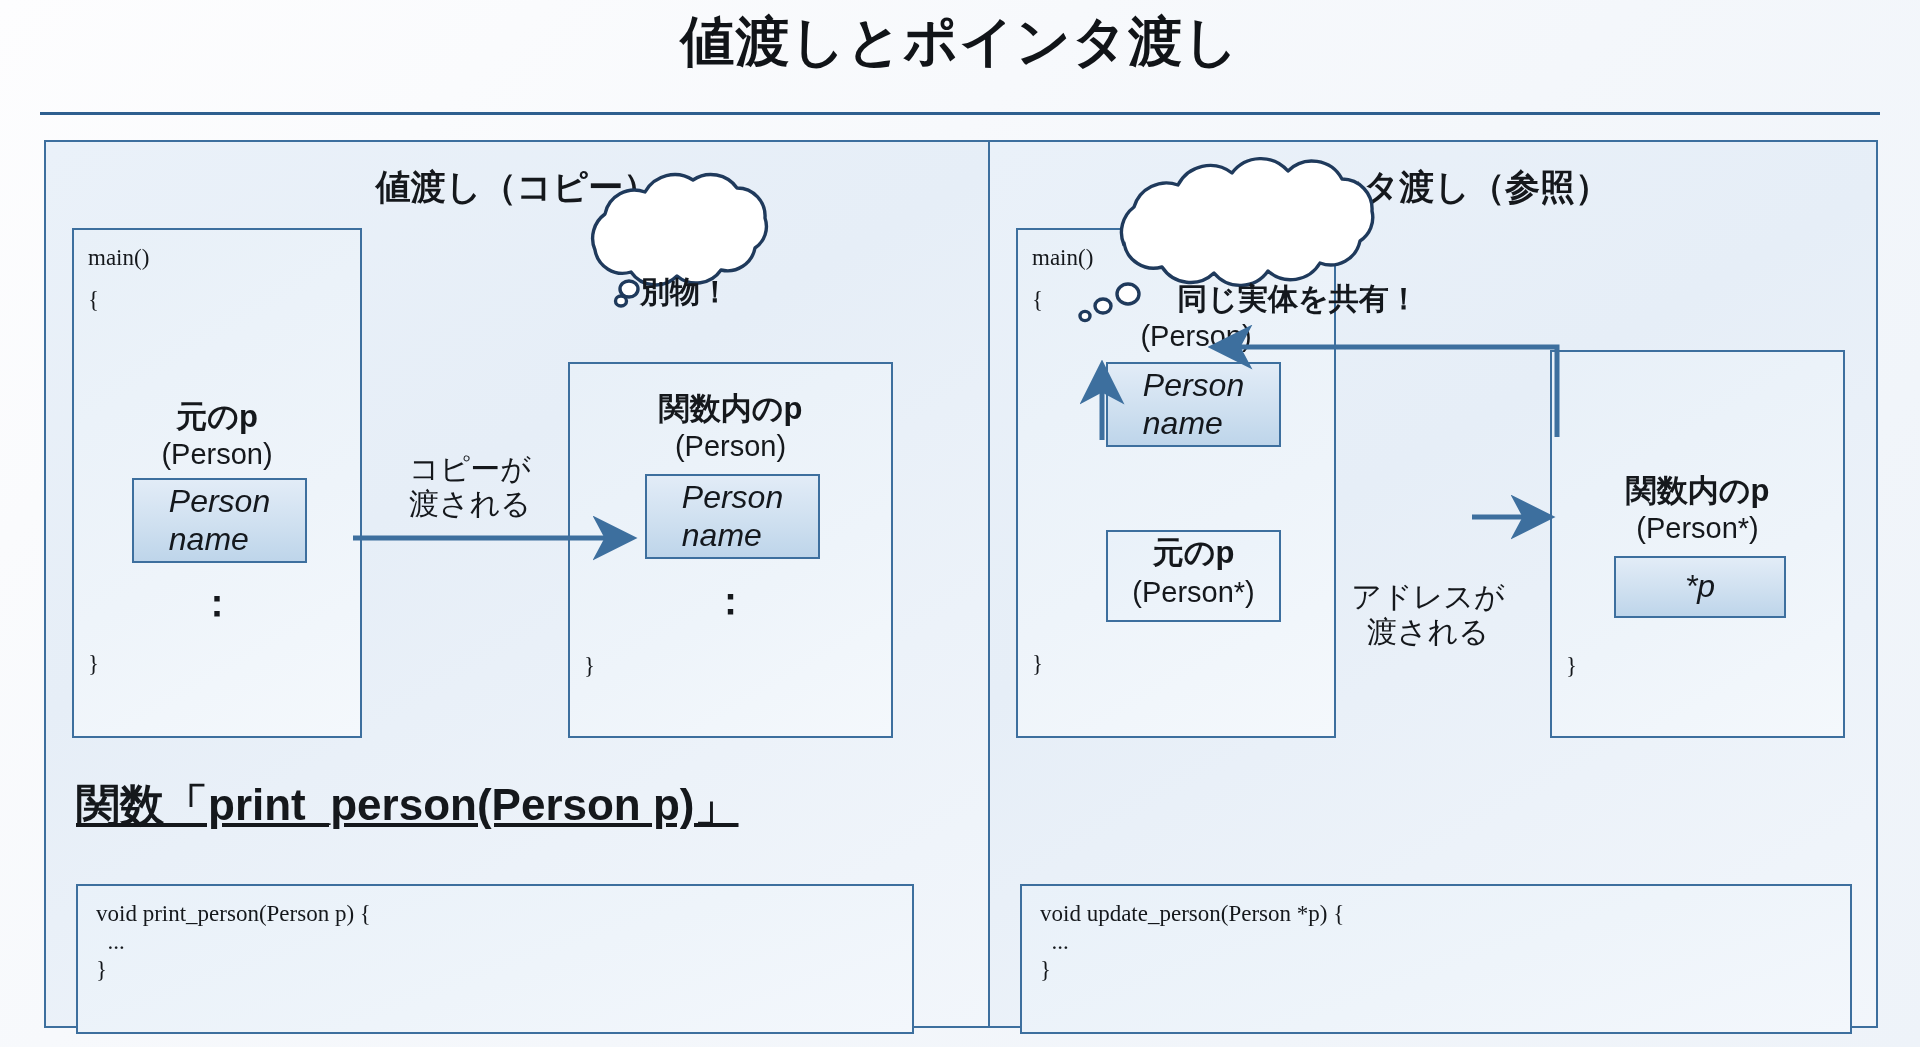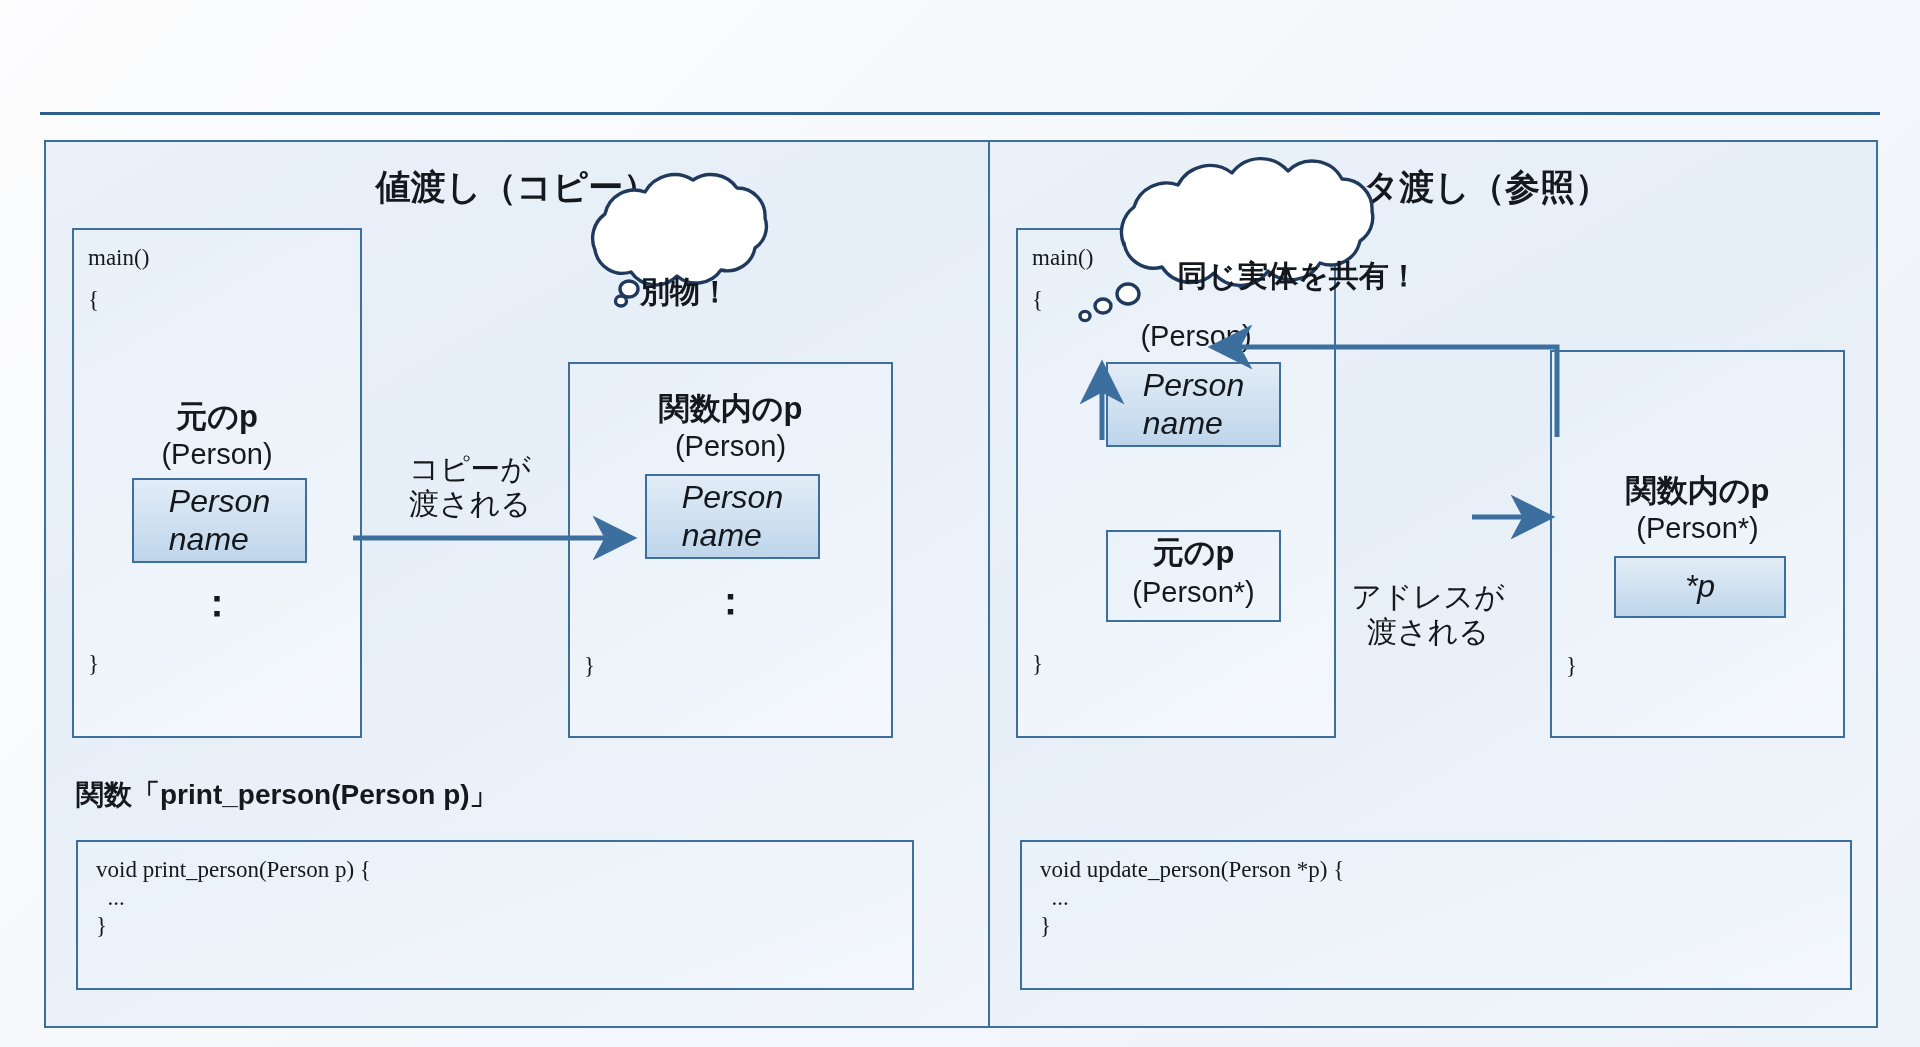--- a/index.html
+++ b/index.html
@@ -100,6 +100,7 @@
 
 <div class="slide">
 
+  <div class="title">値渡しとポインタ渡し</div>
   <div class="title-rule"></div>
 
   <div class="panel" id="panel-left">

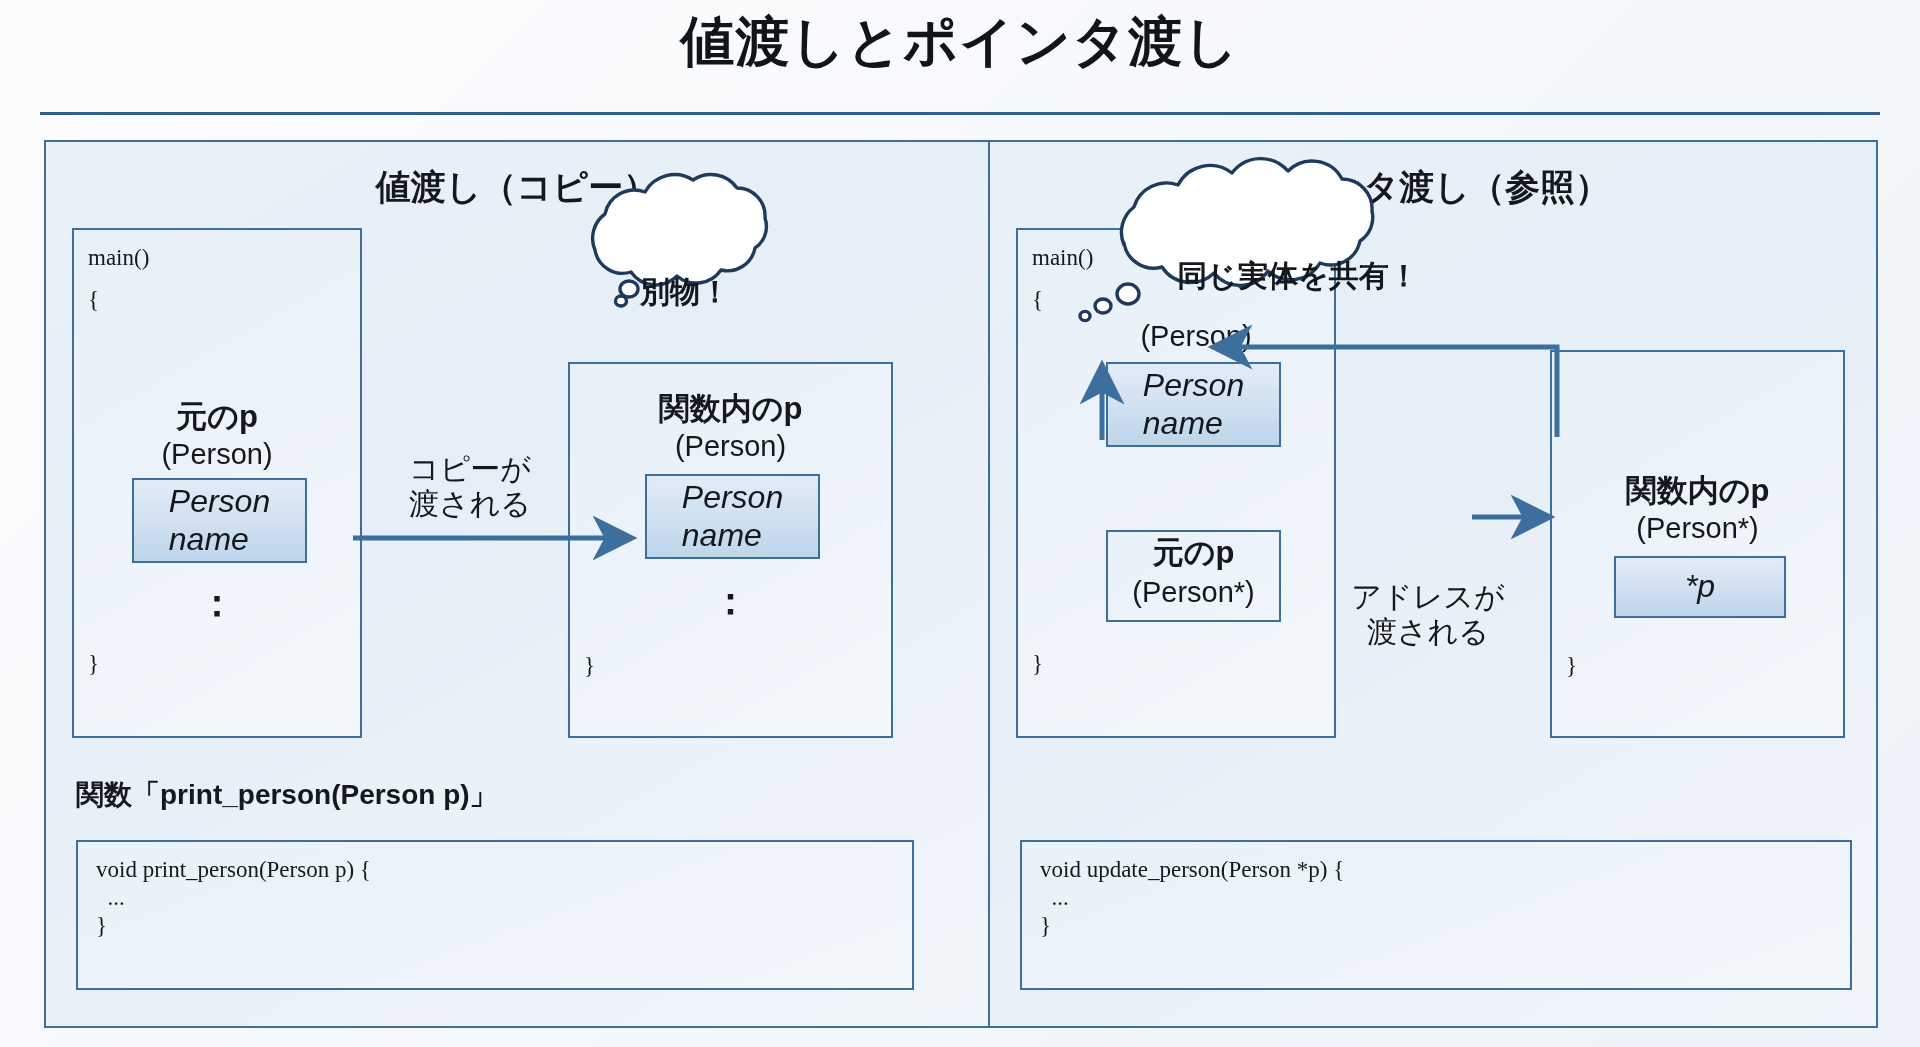--- a/index.html
+++ b/index.html
@@ -233,7 +233,7 @@
 
   <div class="cloud-text" style="left:595px;top:272px;width:180px;">別物！</div>
 
-  <div class="cloud-text" style="left:1148px;top:256px;width:300px;">同じ実体を共有！</div>
+  <div class="cloud-text" style="left:1148px;top:279px;width:300px;">同じ実体を共有！</div>
 
 </div>
 

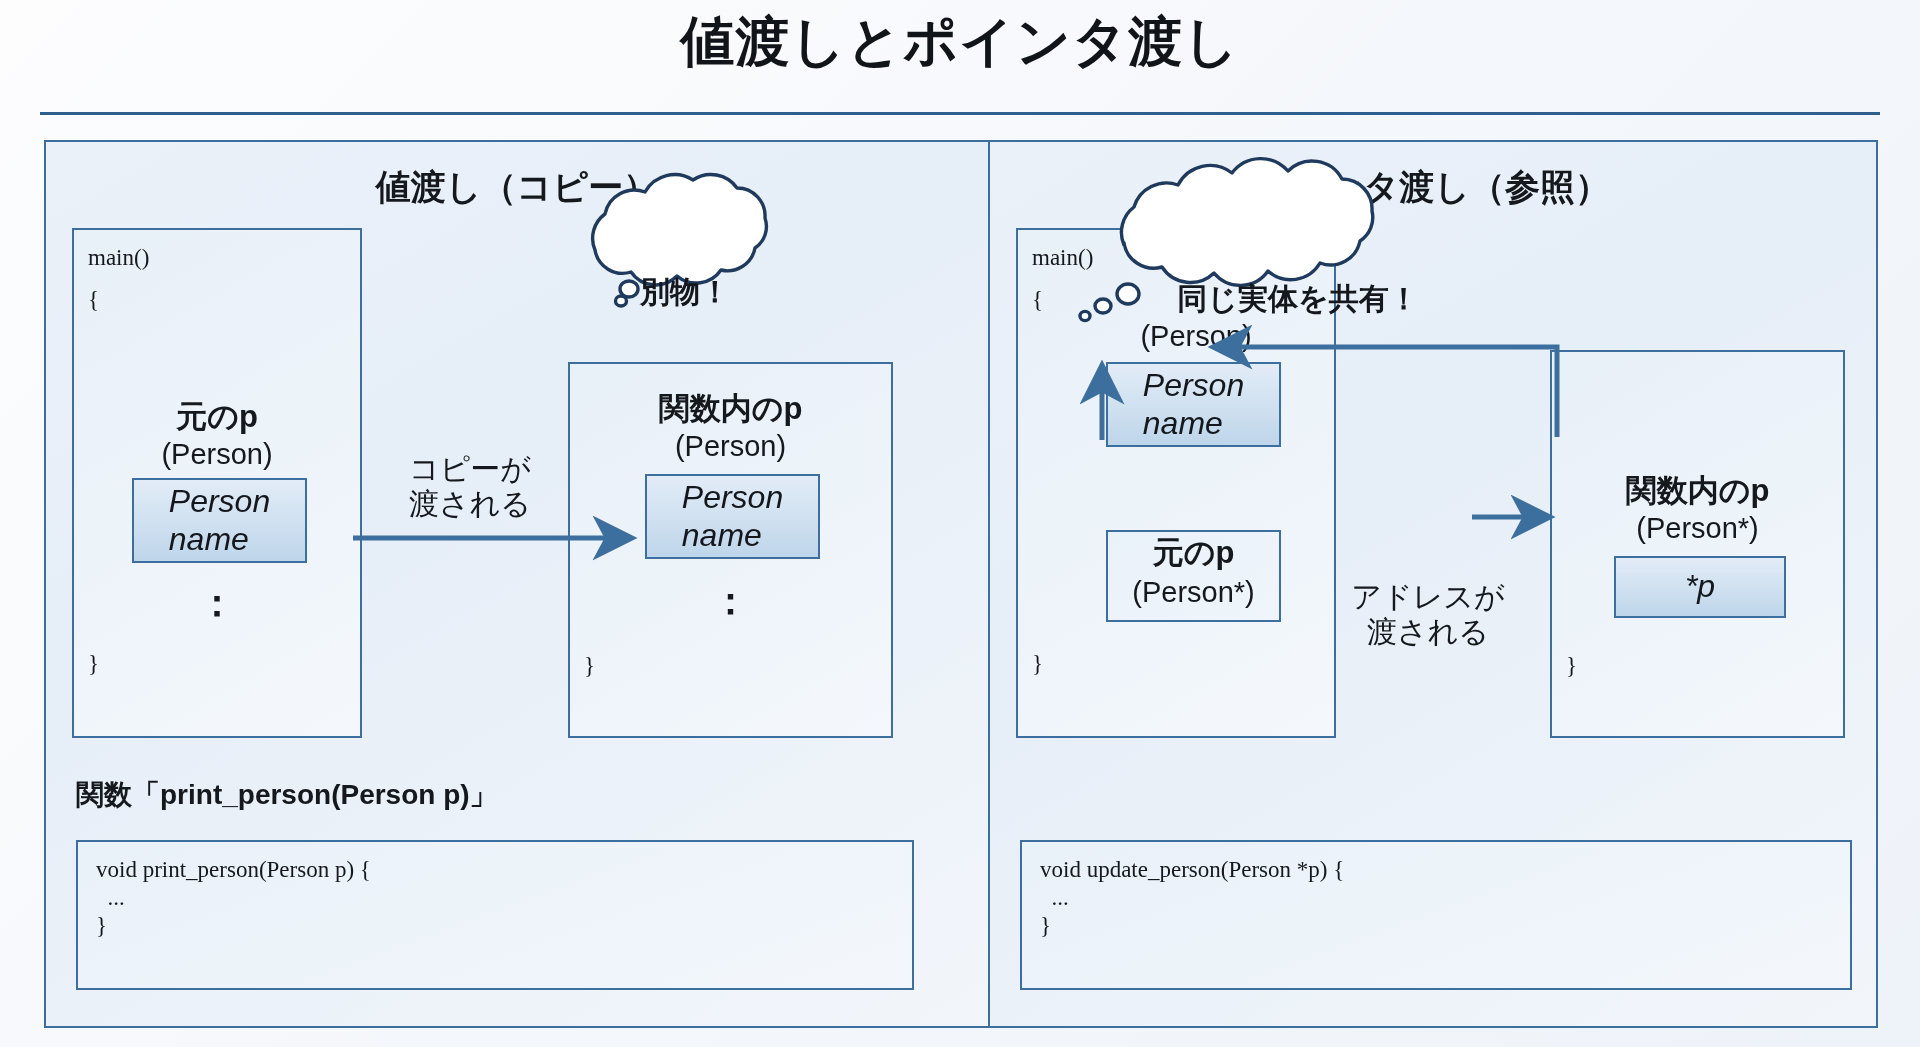--- a/index.html
+++ b/index.html
@@ -76,8 +76,9 @@
     text-align:center;
   }
   .fn-caption{
-    position:absolute;font-size:28px;font-weight:700;color:#15181c;
+    position:absolute;font-size:44px;font-weight:700;color:#15181c;
     white-space:pre;
+    text-decoration:underline;
   }
   .codebox{
     position:absolute;box-sizing:border-box;

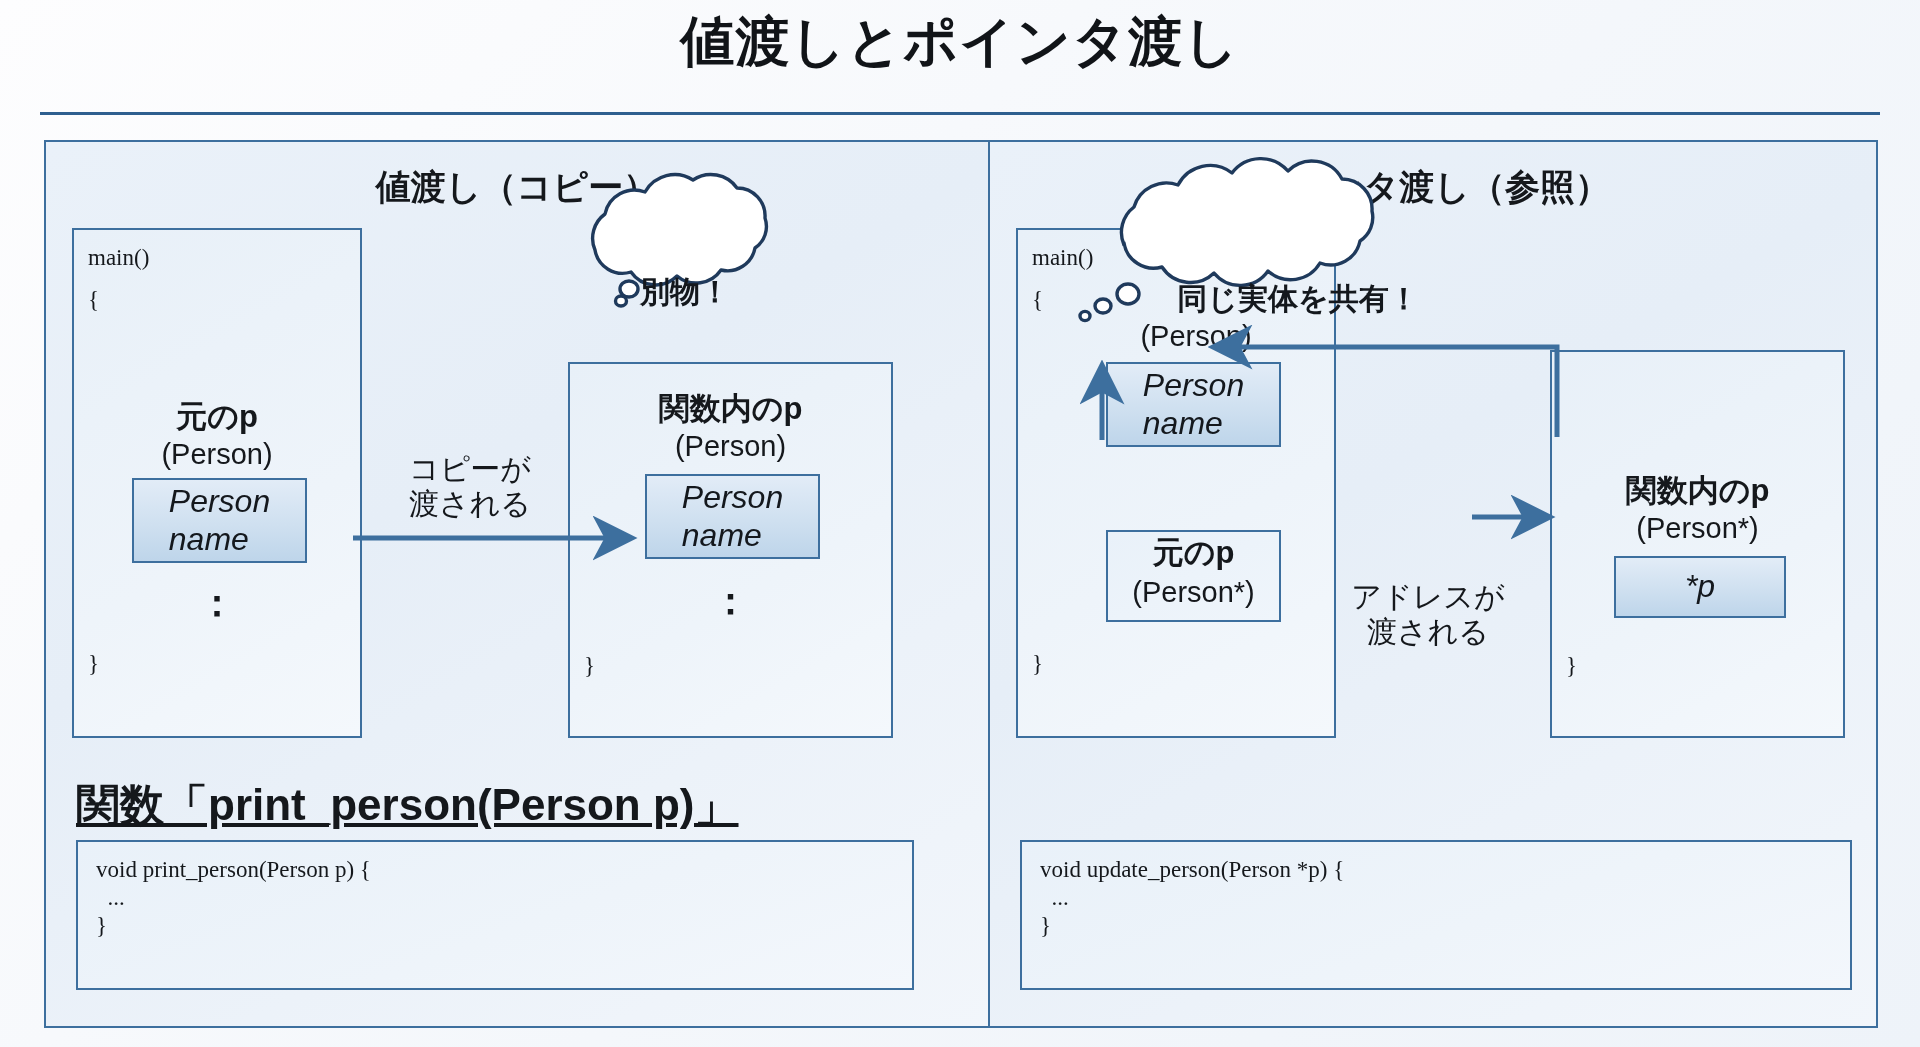--- a/index.html
+++ b/index.html
@@ -85,6 +85,7 @@
     border:2px solid #3d6f9e;
     background:linear-gradient(160deg,#e9f1f9 0%,#eef4fa 55%,#f3f7fc 100%);
     padding:14px 18px;
+    margin-top:44px;
   }
   svg.overlay{position:absolute;left:0;top:0;width:1920px;height:1047px;pointer-events:none;}
   .arrow-label{

